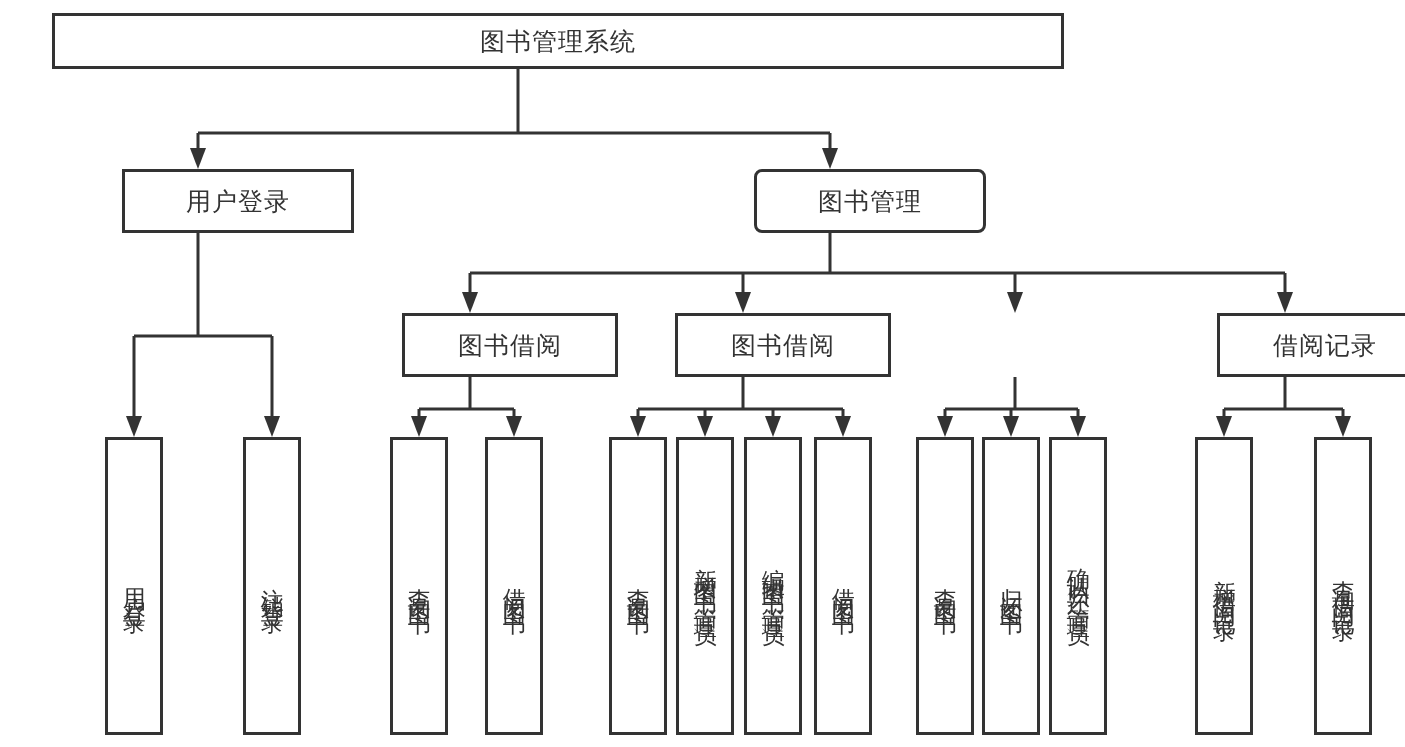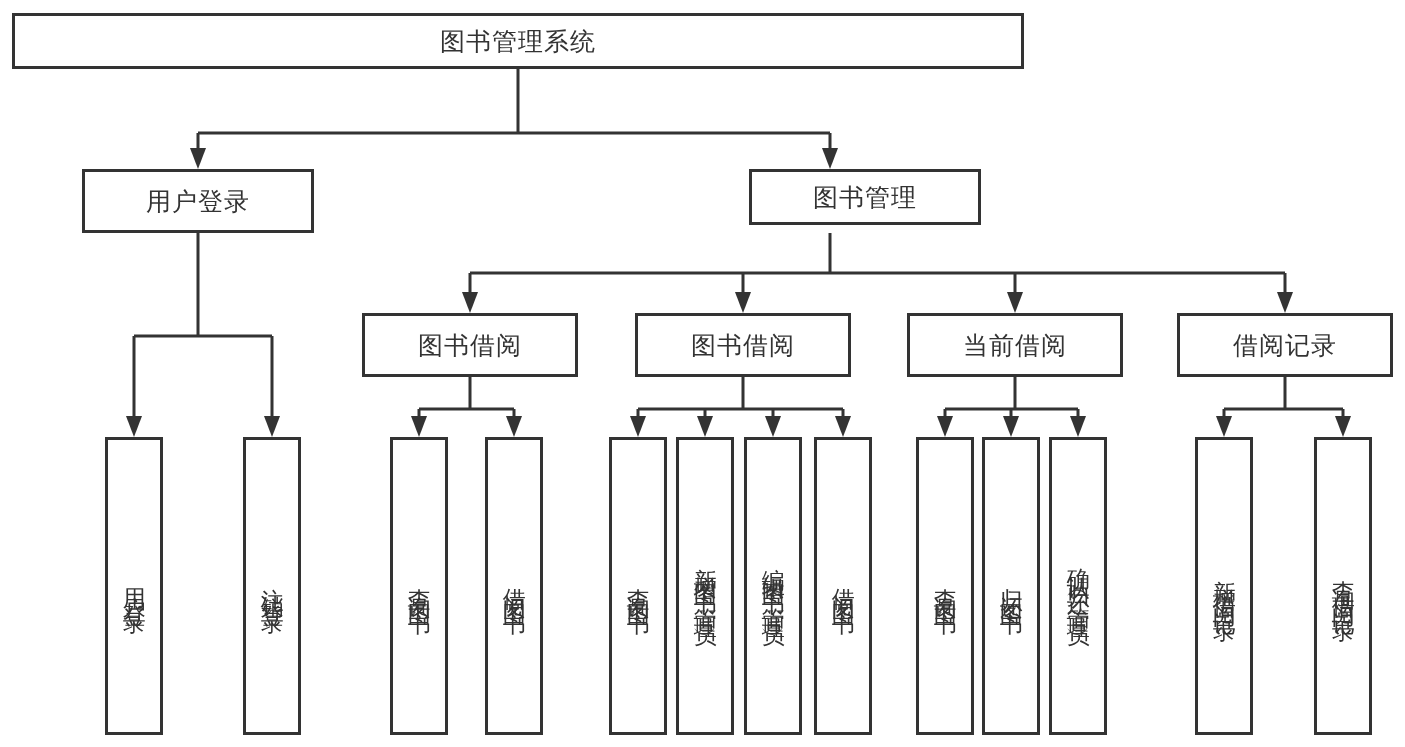--- a/index.html
+++ b/index.html
@@ -27,7 +27,7 @@
     justify-content: center;
     text-align: center;
   }
-  .node.h { font-size: 25px; letter-spacing: 1px; }
+  .node.h { font-size: 25px; letter-spacing: 1px; margin-left: 40px; }
   .node.v {
     font-size: 23px;
     writing-mode: vertical-rl;

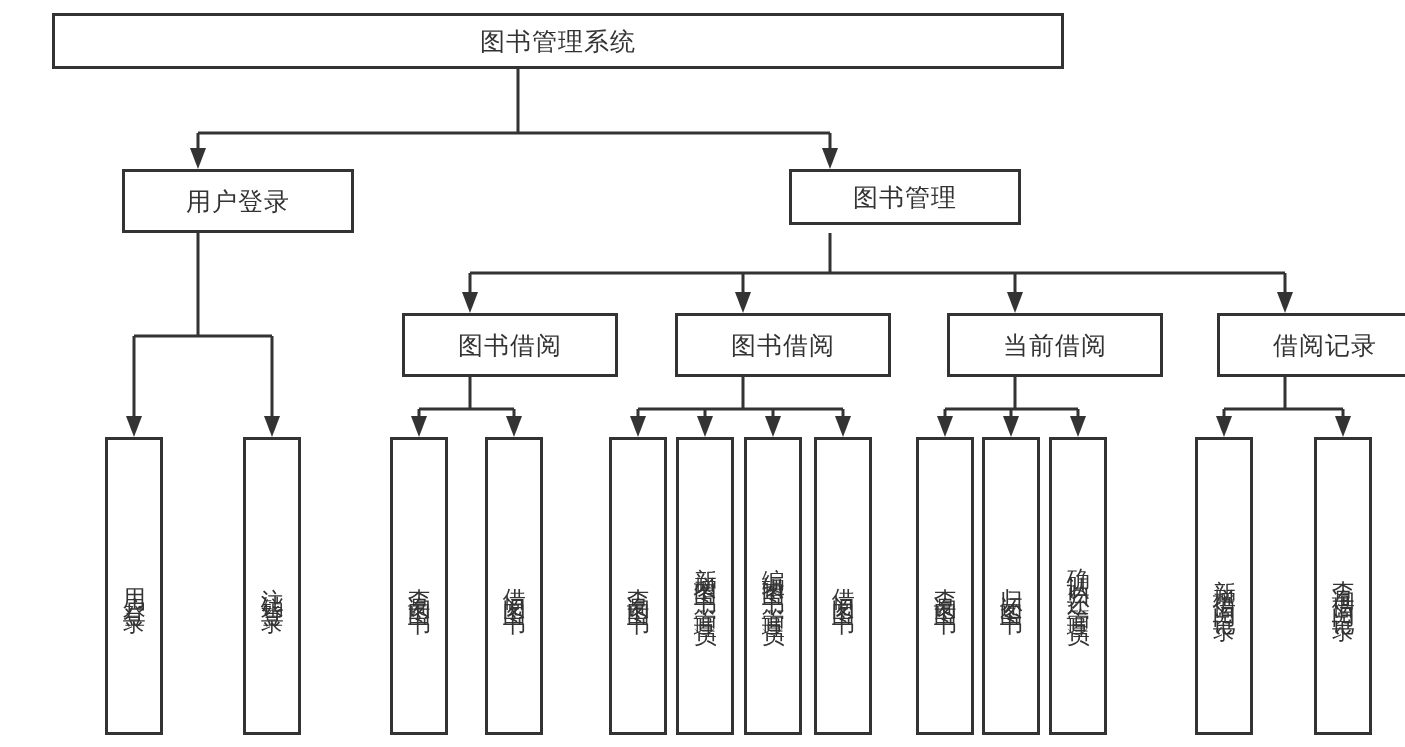--- a/index.html
+++ b/index.html
@@ -97,7 +97,7 @@
   <div class="node h" style="left:12px; top:13px; width:1012px; height:56px;">图书管理系统</div>
 
   <div class="node h" style="left:82px; top:169px; width:232px; height:64px;">用户登录</div>
-  <div class="node h" style="left:749px; top:169px; width:232px; height:56px;">图书管理</div>
+  <div class="node h" style="left:714px; top:169px; width:232px; height:64px;border-radius:8px;">图书管理</div>
 
   <div class="node h" style="left:362px; top:313px; width:216px; height:64px;">图书借阅</div>
   <div class="node h" style="left:635px; top:313px; width:216px; height:64px;text-align:center;">图书借阅</div>

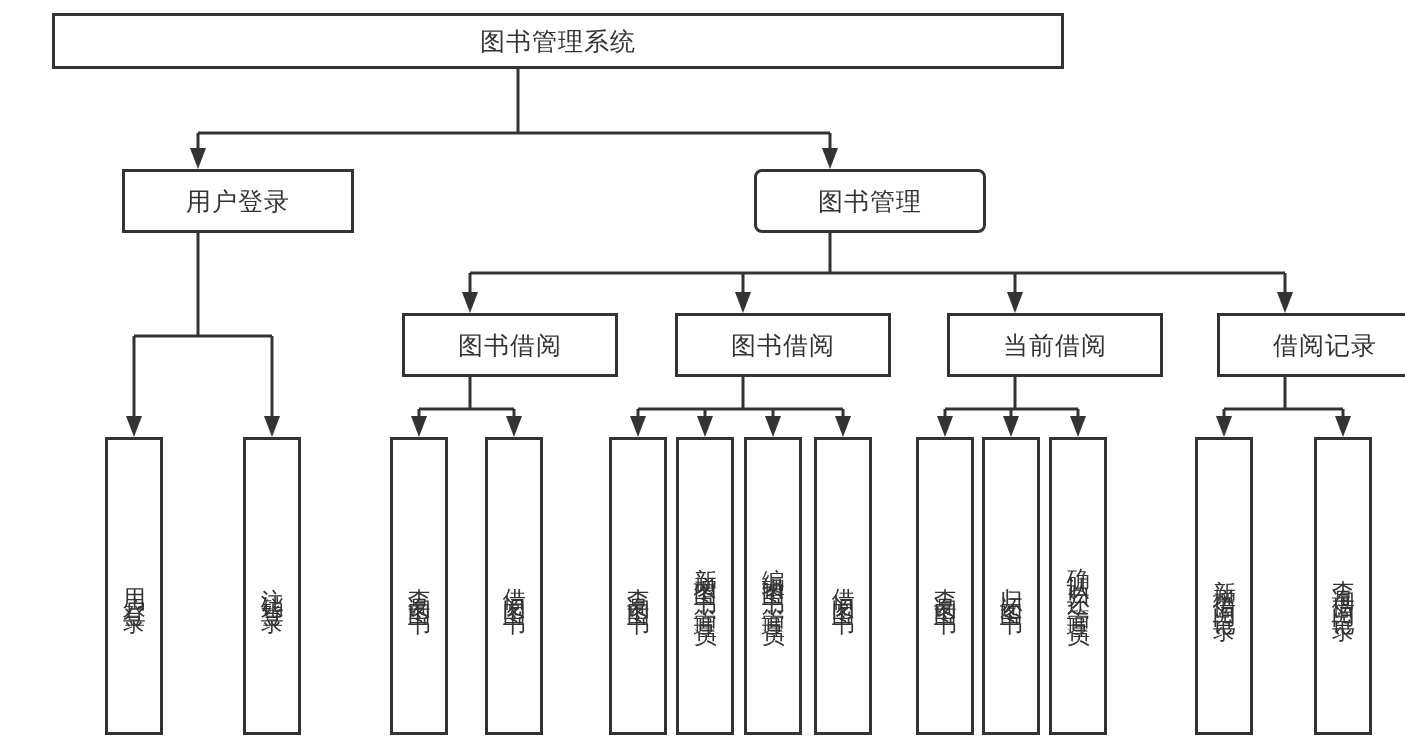--- a/index.html
+++ b/index.html
@@ -101,7 +101,6 @@
 
   <div class="node h" style="left:362px; top:313px; width:216px; height:64px;">图书借阅</div>
   <div class="node h" style="left:635px; top:313px; width:216px; height:64px;text-align:center;">图书借阅</div>
-  <div class="node h" style="left:907px; top:313px; width:216px; height:64px;">当前借阅</div>
   <div class="node h" style="left:1177px; top:313px; width:216px; height:64px;">借阅记录</div>
 
   <div class="node v" style="left:105px; top:437px; width:58px; height:298px;">用户登录</div>

